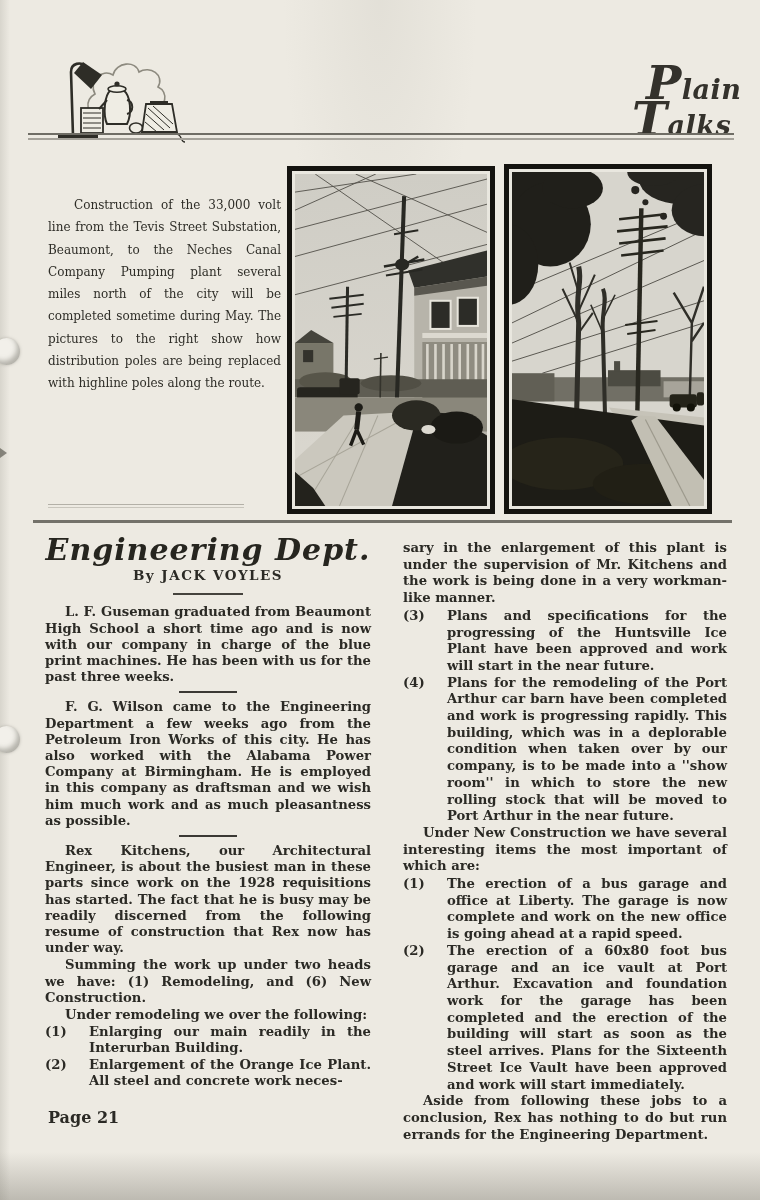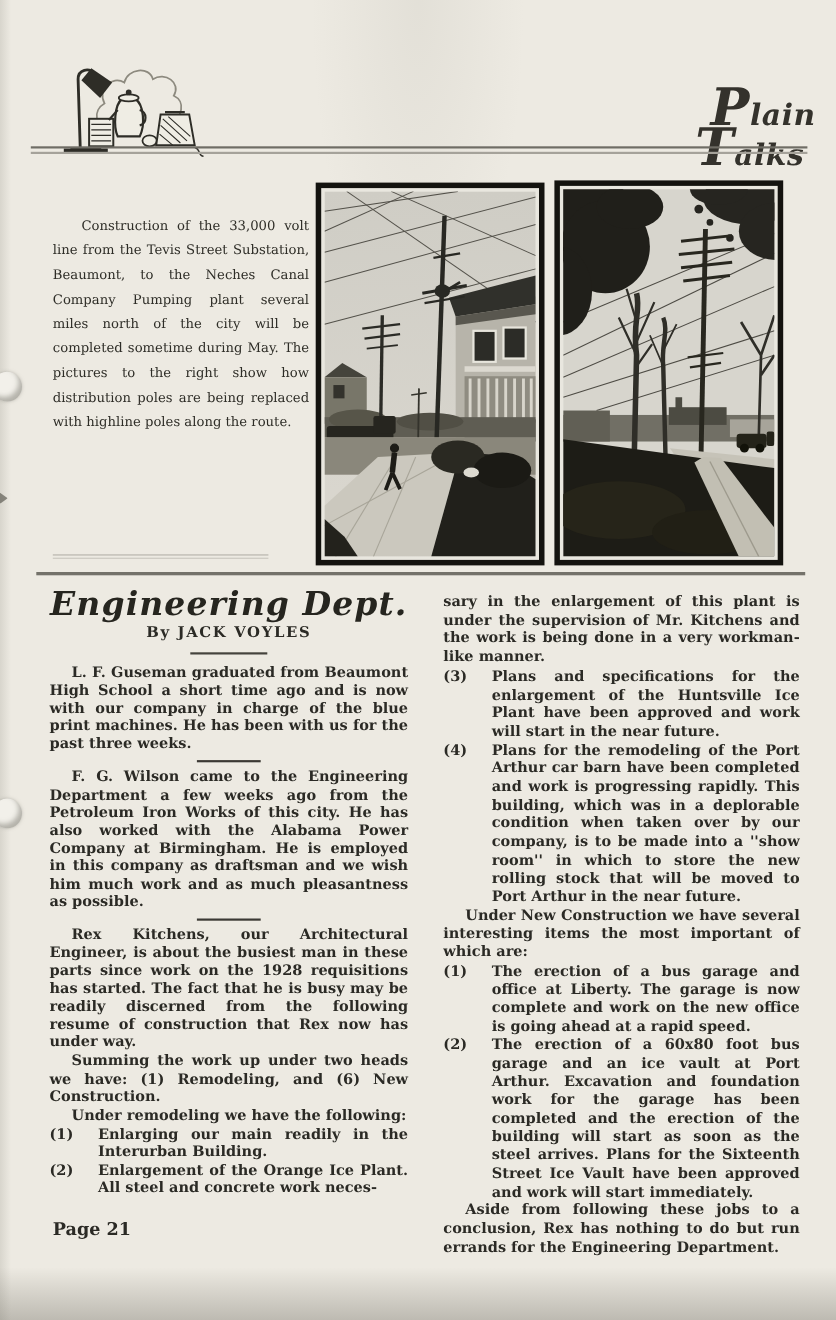--- a/index.html
+++ b/index.html
@@ -15,7 +15,7 @@
   
   .masthead-art { position:absolute; left:50px; top:56px; width:140px; height:96px; }
   .logo { position:absolute; left:636px; top:62px; width:120px; }
-  .logo-line { font-style:italic; font-weight:bold; font-size:27px; line-height:0.9; color:#34322c; letter-spacing:0.5px;margin-top:16px; }
+  .logo-line { font-style:italic; font-weight:bold; font-size:27px; line-height:0.9; color:#34322c; letter-spacing:0.5px; }
   .logo-line::first-letter { font-size:47px; }
   .logo-line.l2 { margin-left:-4px; margin-top:-6px; }
   .logo-line.l1 { margin-left:10px; }

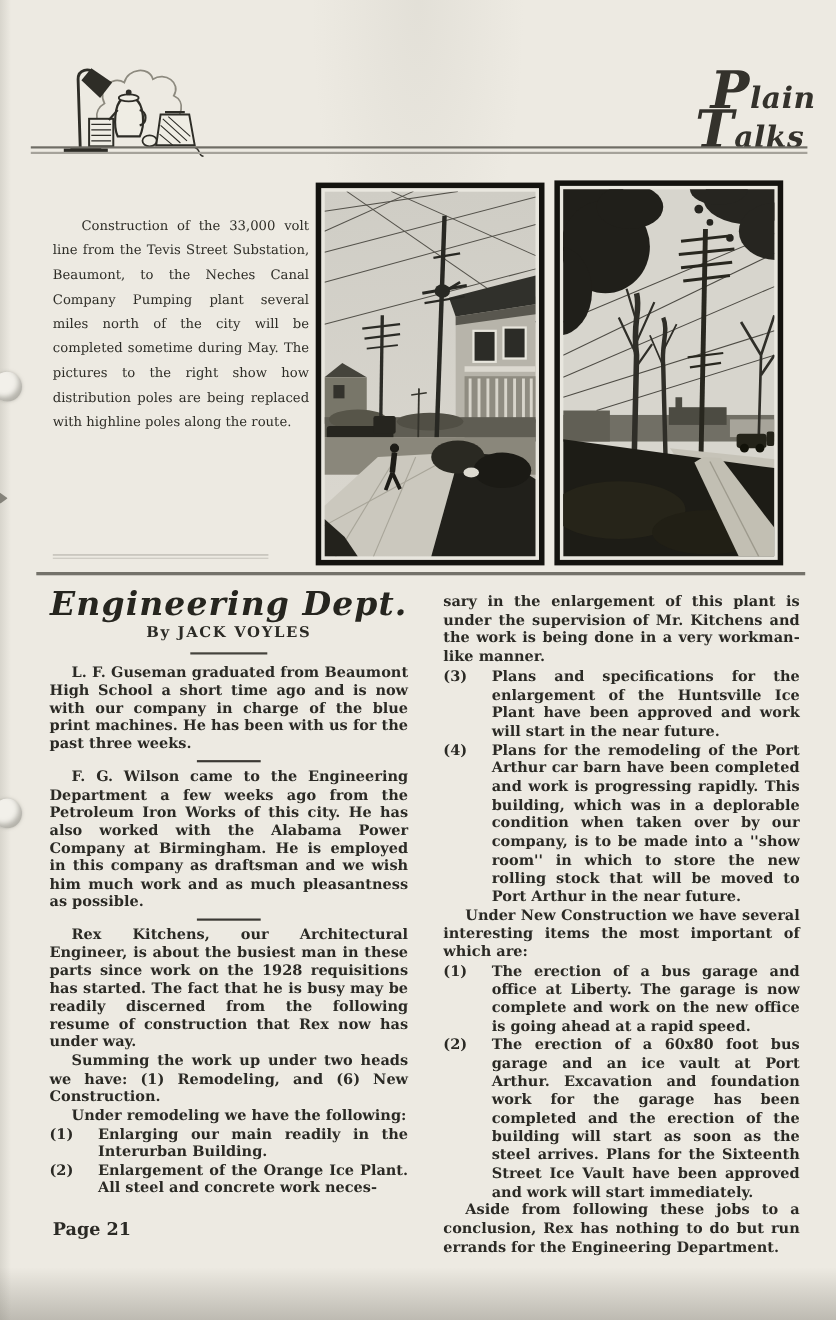--- a/index.html
+++ b/index.html
@@ -297,7 +297,7 @@
       <p class="cont" style="text-indent:0;">sary in the enlargement of this plant is under the supervision of Mr. Kitchens and the work is being done in a very workman-like manner.</p>
       <div class="li">
         <span class="num">(3)</span>
-        <span class="txt">Plans and specifications for the enlargement of the Huntsville Ice Plant have been approved and work will start in the near future.</span>
+        <span class="txt">Plans and specifications for the progressing of the Huntsville Ice Plant have been approved and work will start in the near future.</span>
       </div>
       <div class="li">
         <span class="num">(4)</span>

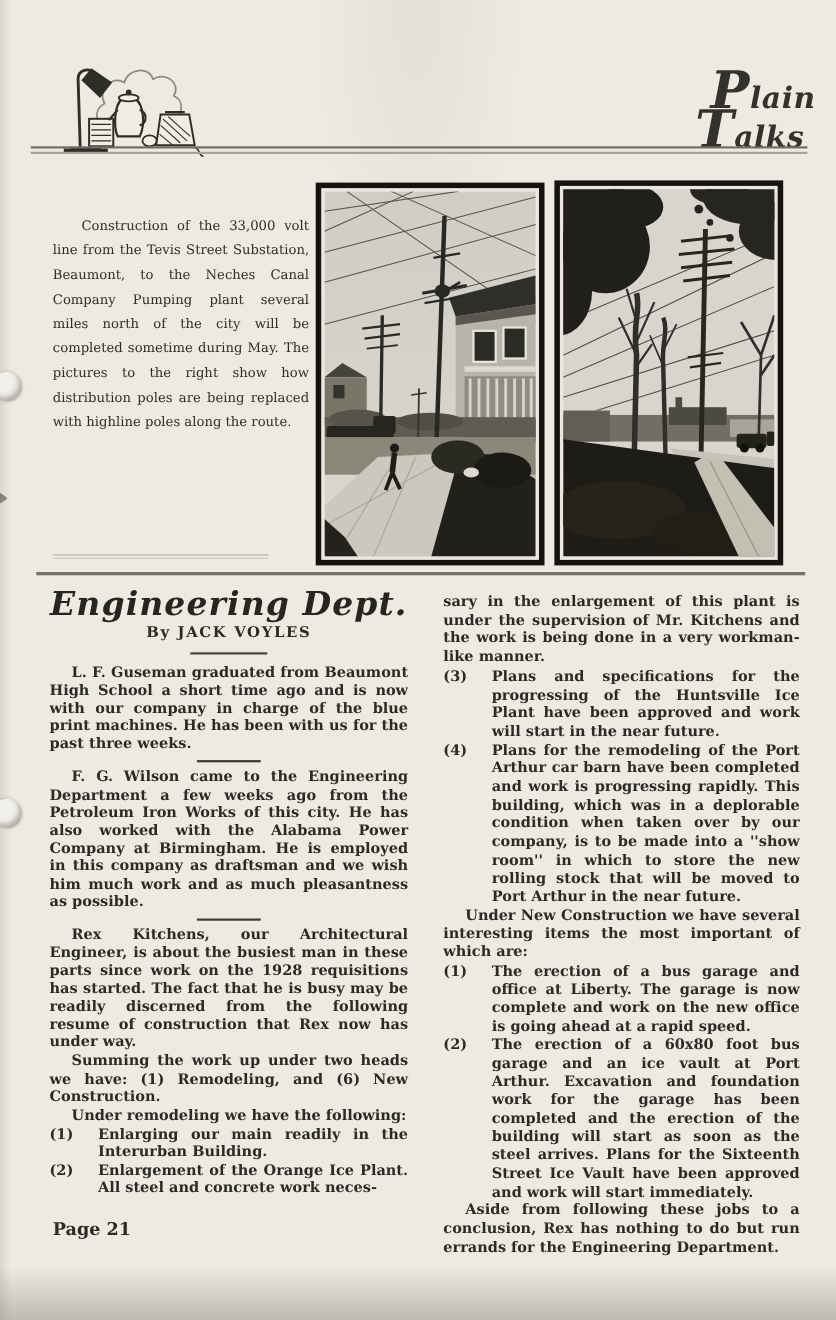--- a/index.html
+++ b/index.html
@@ -282,7 +282,7 @@
       <div class="divider"></div>
       <p>Rex Kitchens, our Architectural Engineer, is about the busiest man in these parts since work on the 1928 requisitions has started. The fact that he is busy may be readily discerned from the following resume of construction that Rex now has under way.</p>
       <p>Summing the work up under two heads we have: (1) Remodeling, and (6) New Construction.</p>
-      <p>Under remodeling we have the following:</p>
+      <p>Under remodeling we over the following:</p>
       <div class="li">
         <span class="num">(1)</span>
         <span class="txt">Enlarging our main readily in the Interurban Building.</span>

